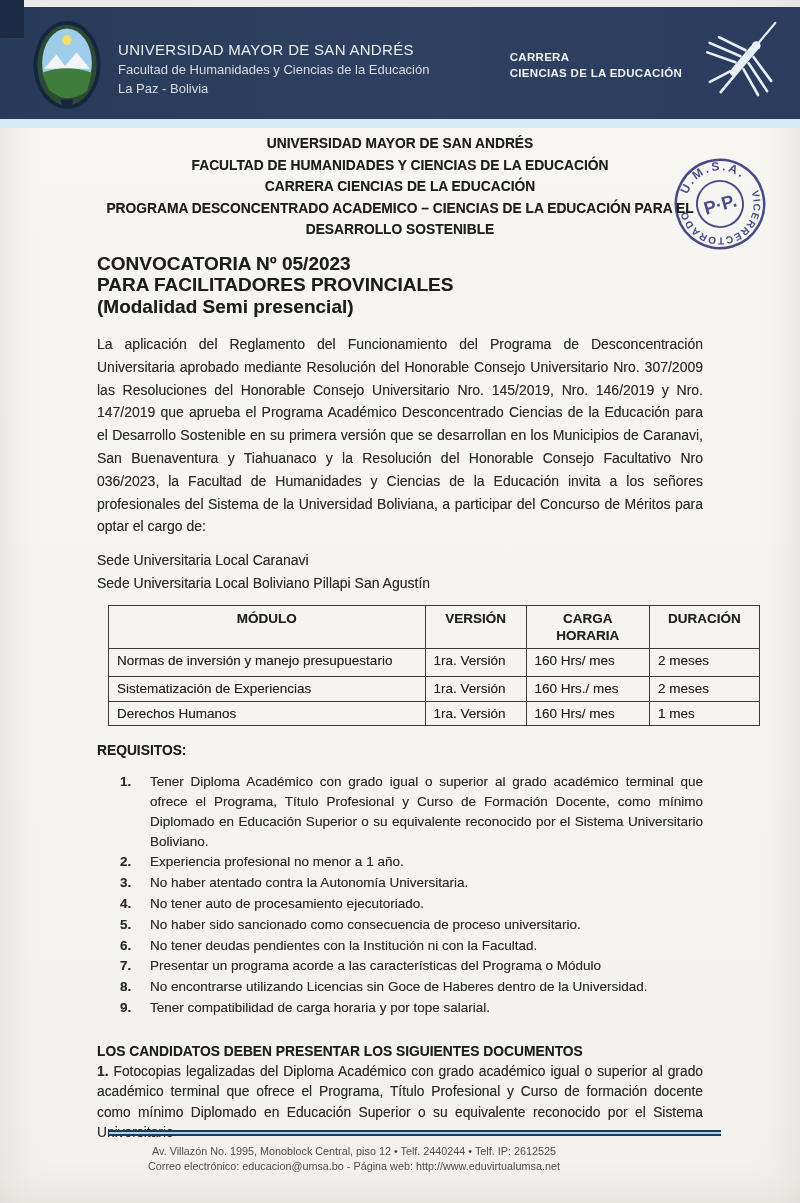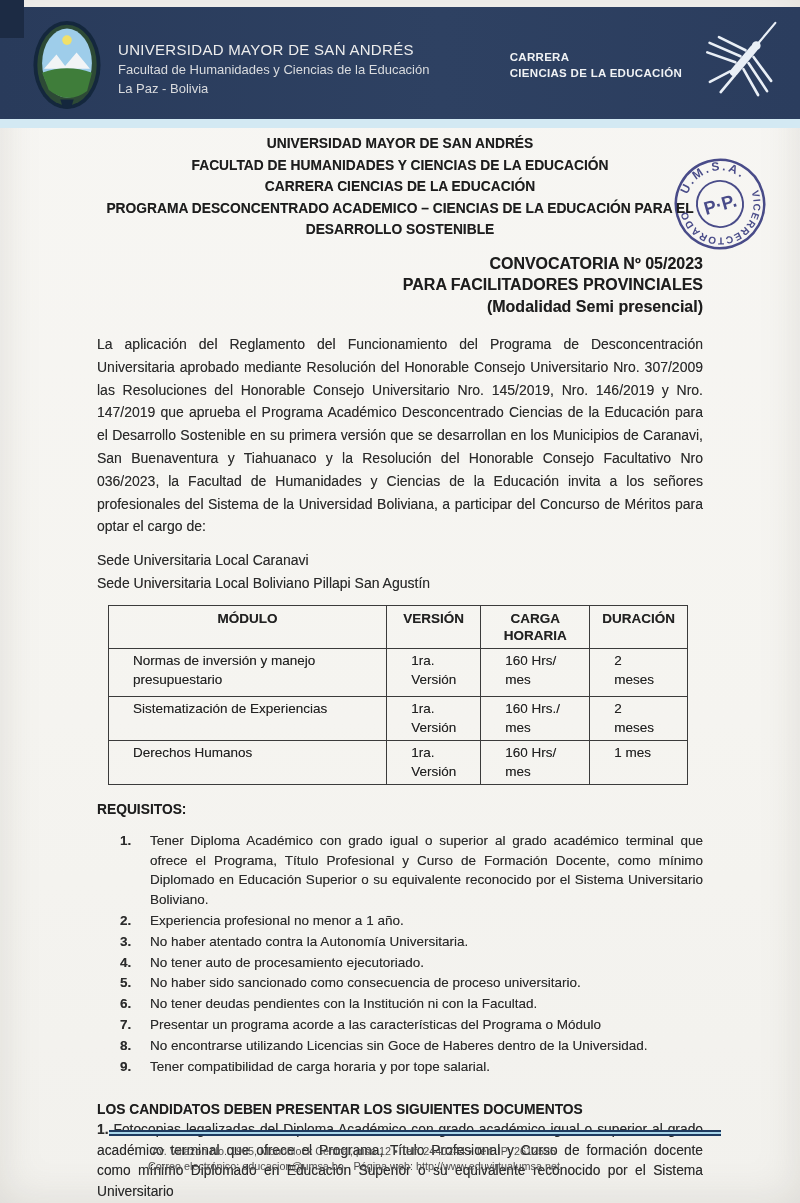--- a/index.html
+++ b/index.html
@@ -28,7 +28,7 @@
   .content { position:absolute; top:133px; left:97px; width:606px; }
 
   .title-block { text-align:center; font-weight:bold; font-size:13.8px; line-height:21.5px; color:#1d1d1d; }
-  .convocatoria { margin-top:12px; text-align:right; font-weight:bold; font-size:16px; line-height:21.5px; color:#1d1d1d; }
+  .convocatoria { margin-top:12px; text-align:left; font-weight:bold; font-size:19px; line-height:21.5px; color:#1d1d1d; }
   .intro { margin:16px 0 0 0; text-align:justify; font-size:14px; line-height:22.8px; }
   .position-title { margin-top:13px; text-align:center; font-weight:bold; font-size:13.8px; color:#1d1d1d; }
   .locations { margin-top:11px; font-size:14px; line-height:22.8px; }

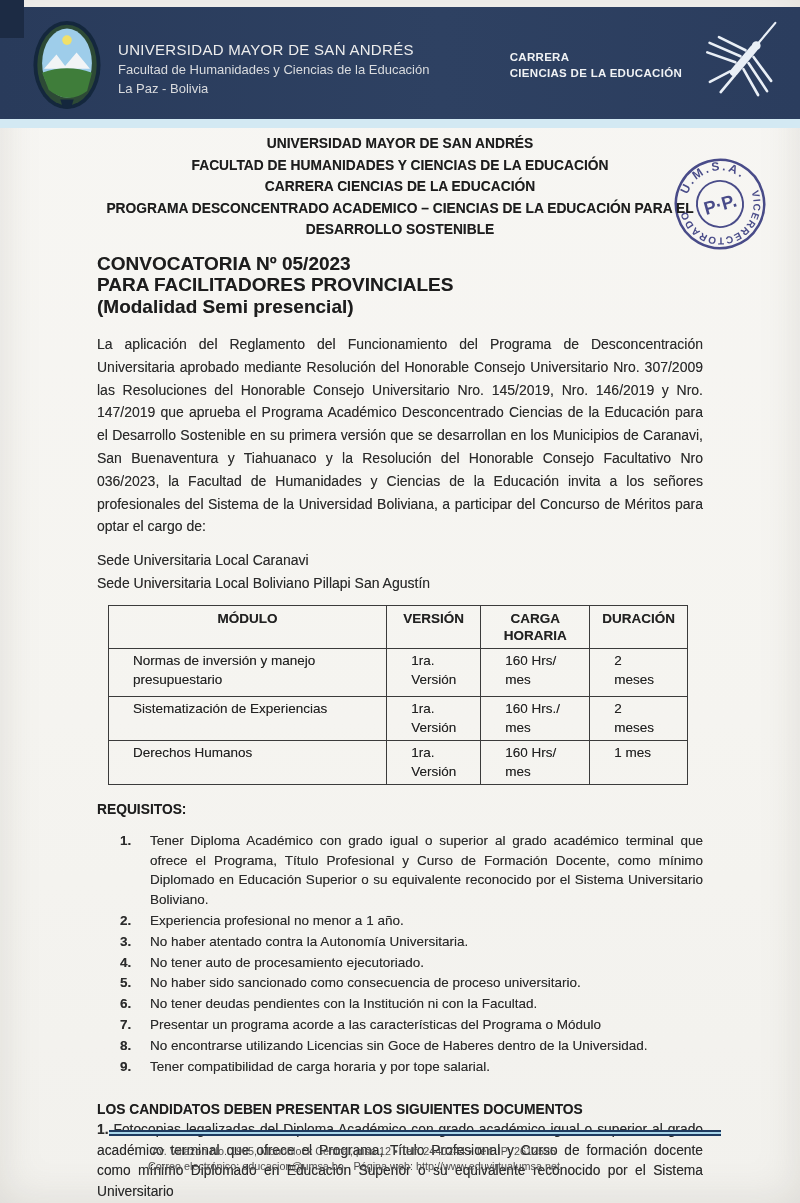--- a/index.html
+++ b/index.html
@@ -33,7 +33,7 @@
   .position-title { margin-top:13px; text-align:center; font-weight:bold; font-size:13.8px; color:#1d1d1d; }
   .locations { margin-top:11px; font-size:14px; line-height:22.8px; }
 
-  table.modules { margin:10px 0 0 11px; border-collapse:collapse; width:580px; font-size:13.5px; color:#222; }
+  table.modules { margin:10px 0 0 11px; border-collapse:collapse; width:652px; font-size:13.5px; color:#222; }
   table.modules th, table.modules td { border:1.6px solid #3b3b3b; padding:2px 24px; vertical-align:top; }
   table.modules th { font-weight:bold; text-align:center; line-height:17px; padding:4px 6px; }
   table.modules td { line-height:19.5px; }

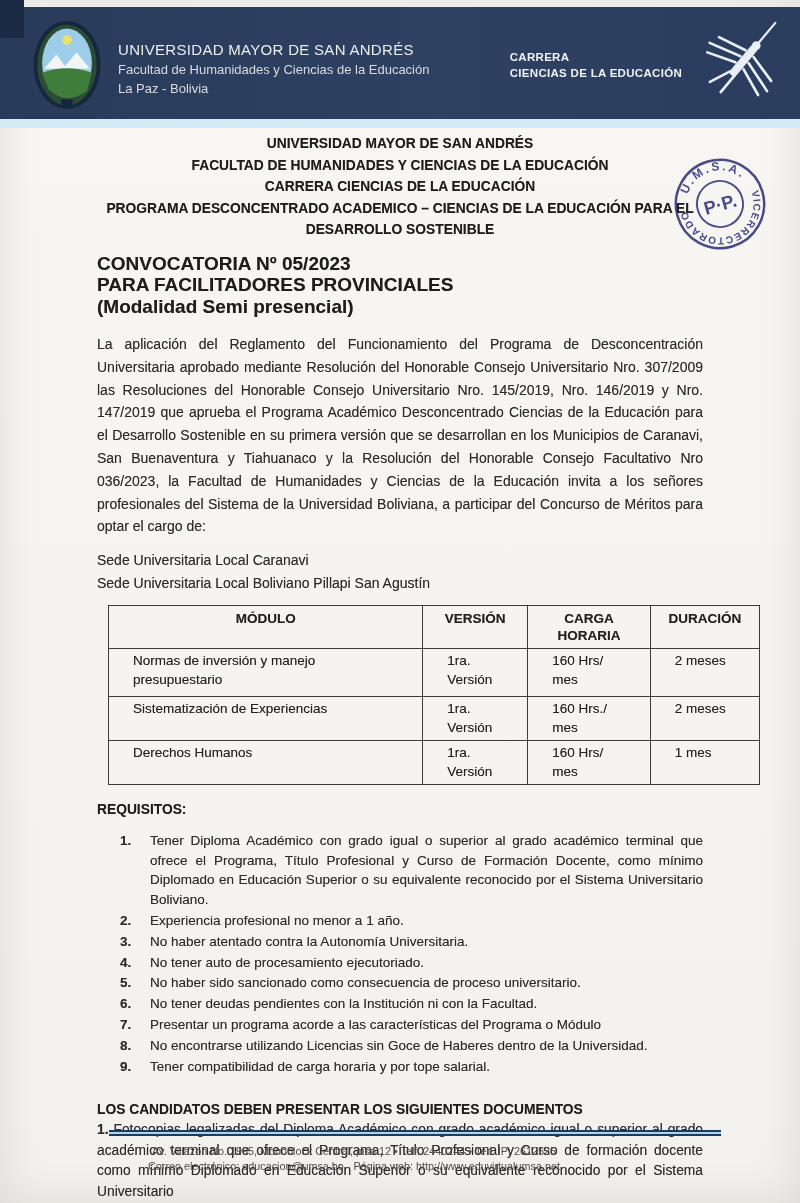--- a/index.html
+++ b/index.html
@@ -34,7 +34,7 @@
   .locations { margin-top:11px; font-size:14px; line-height:22.8px; }
 
   table.modules { margin:10px 0 0 11px; border-collapse:collapse; width:652px; font-size:13.5px; color:#222; }
-  table.modules th, table.modules td { border:1.6px solid #3b3b3b; padding:2px 24px; vertical-align:top; }
+  table.modules th, table.modules td { border:1.6px solid #3b3b3b; padding:2px 8px; vertical-align:top; }
   table.modules th { font-weight:bold; text-align:center; line-height:17px; padding:4px 6px; }
   table.modules td { line-height:19.5px; }
   table.modules tr.tall td { padding-bottom:6px; }

